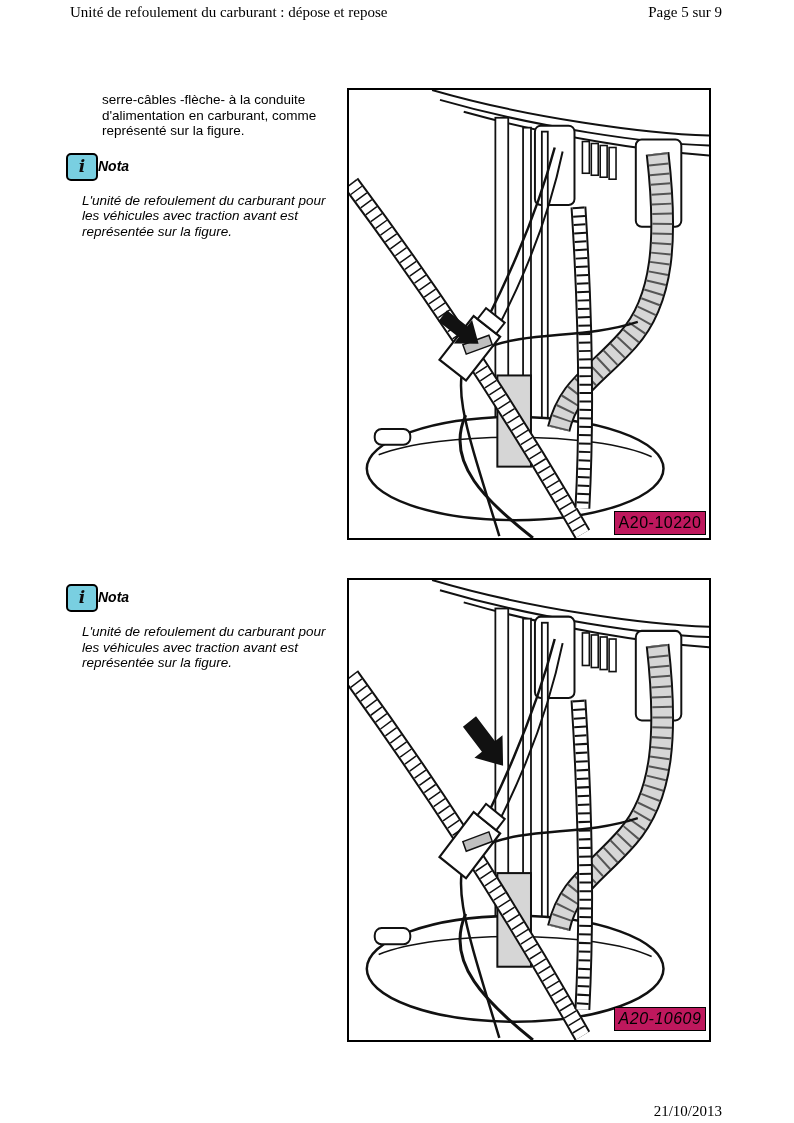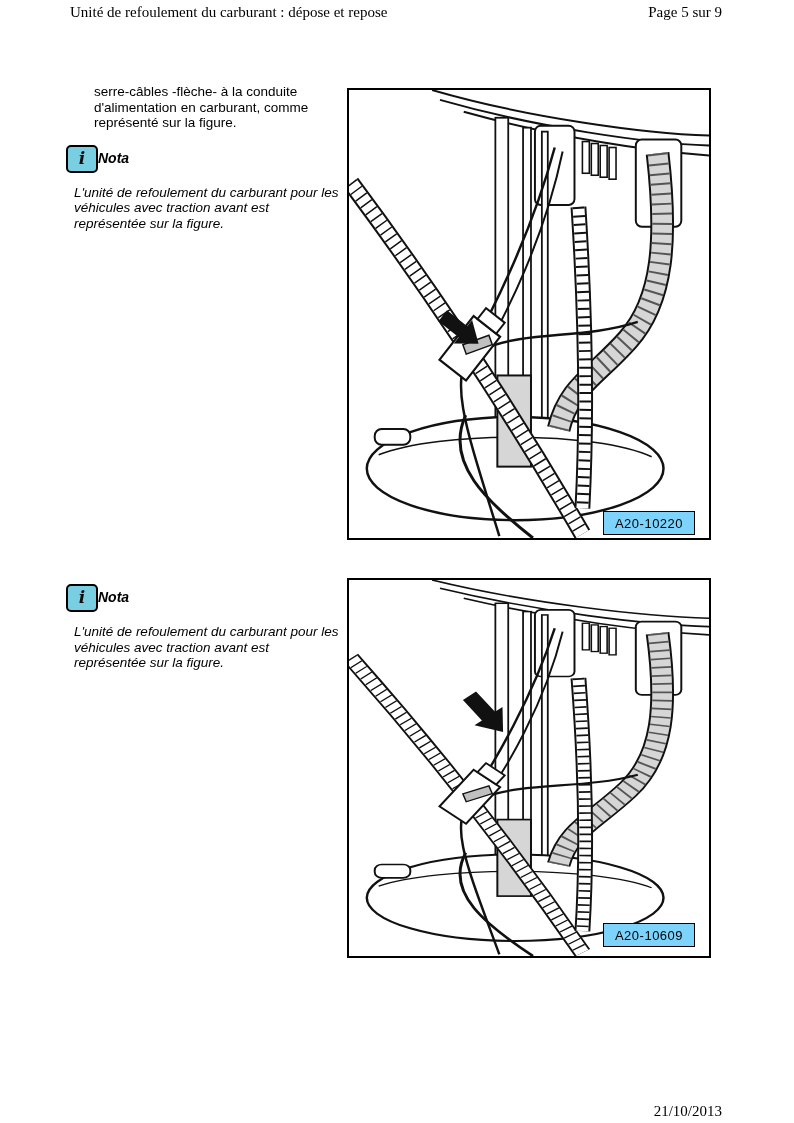--- a/index.html
+++ b/index.html
@@ -19,7 +19,7 @@
   .textcol { position:absolute; left:70px; width:274px; font-size:13.5px; line-height:15.6px; }
   #text-top { top:80px; }
   #text-vehicles { top:570px; }
-  .textcol p { margin:4px; }
+  .textcol p { margin:12px; }
   .indent { padding-left:20px; }
   .italic-para { font-style:italic; }
   .heading { font-weight:bold; margin:0 0 13px 0; }

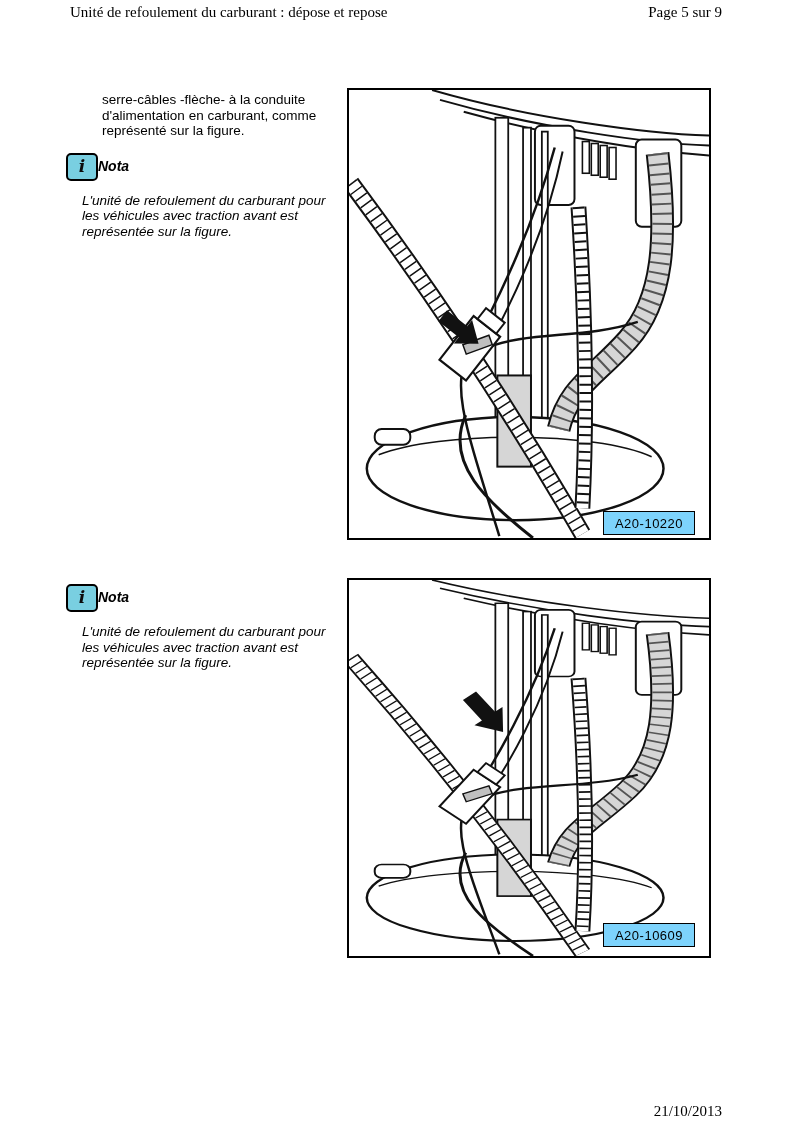--- a/index.html
+++ b/index.html
@@ -48,9 +48,9 @@
   #figure-2 { top:578px; height:380px; }
   .figure svg { display:block; width:100%; height:100%; }
   .fig-label {
-    position:absolute; right:14px; width:90px; height:22px; border:1.5px solid #000;
-    background:#7dd3fc; display:flex; align-items:center; justify-content:center;
-    font-size:13px; letter-spacing:0.5px;
+    position:absolute; right:3px; width:90px; height:22px; border:1.5px solid #000;
+    background:#be185d; display:flex; align-items:center; justify-content:center;
+    font-size:16px; letter-spacing:0.5px;
   }
   #figure-1 .fig-label { bottom:3px; }
   #figure-2 .fig-label { bottom:9px; }

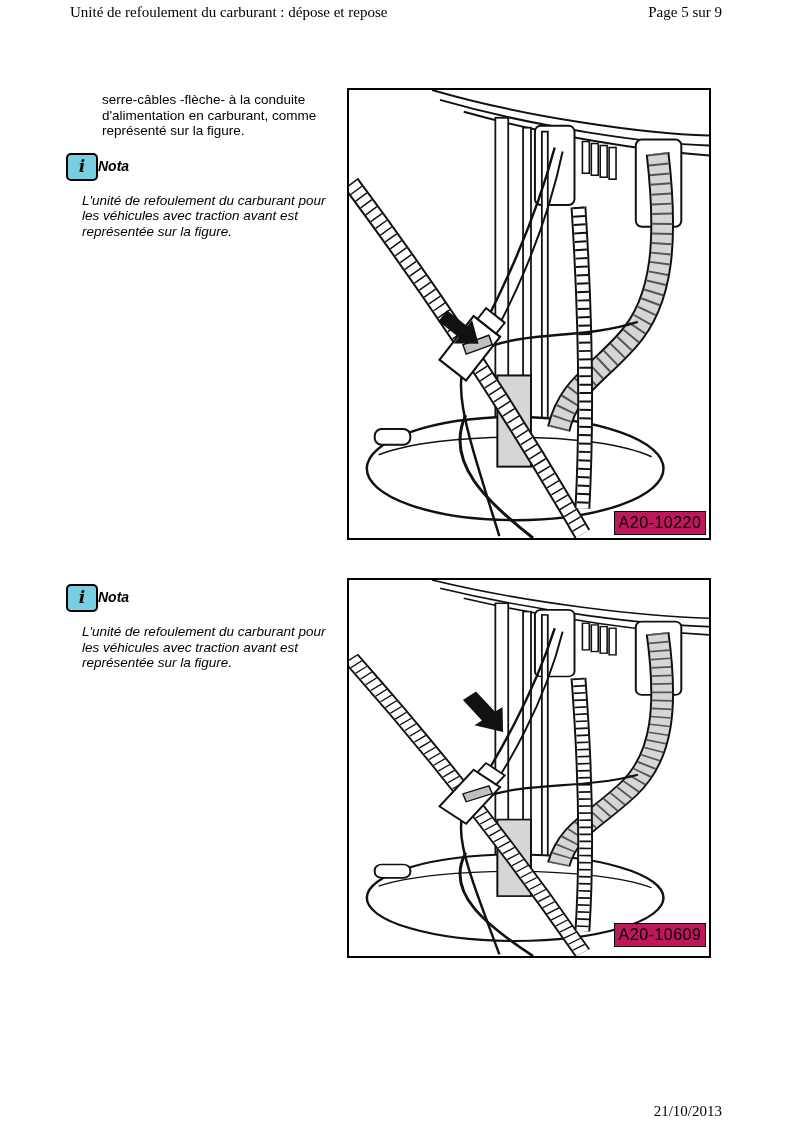--- a/index.html
+++ b/index.html
@@ -45,7 +45,7 @@
     background:#fff; box-sizing:border-box;
   }
   #figure-1 { top:88px;  height:452px; }
-  #figure-2 { top:578px; height:380px; }
+  #figure-2 { top:578px; height:464px;font-style:italic; }
   .figure svg { display:block; width:100%; height:100%; }
   .fig-label {
     position:absolute; right:3px; width:90px; height:22px; border:1.5px solid #000;

